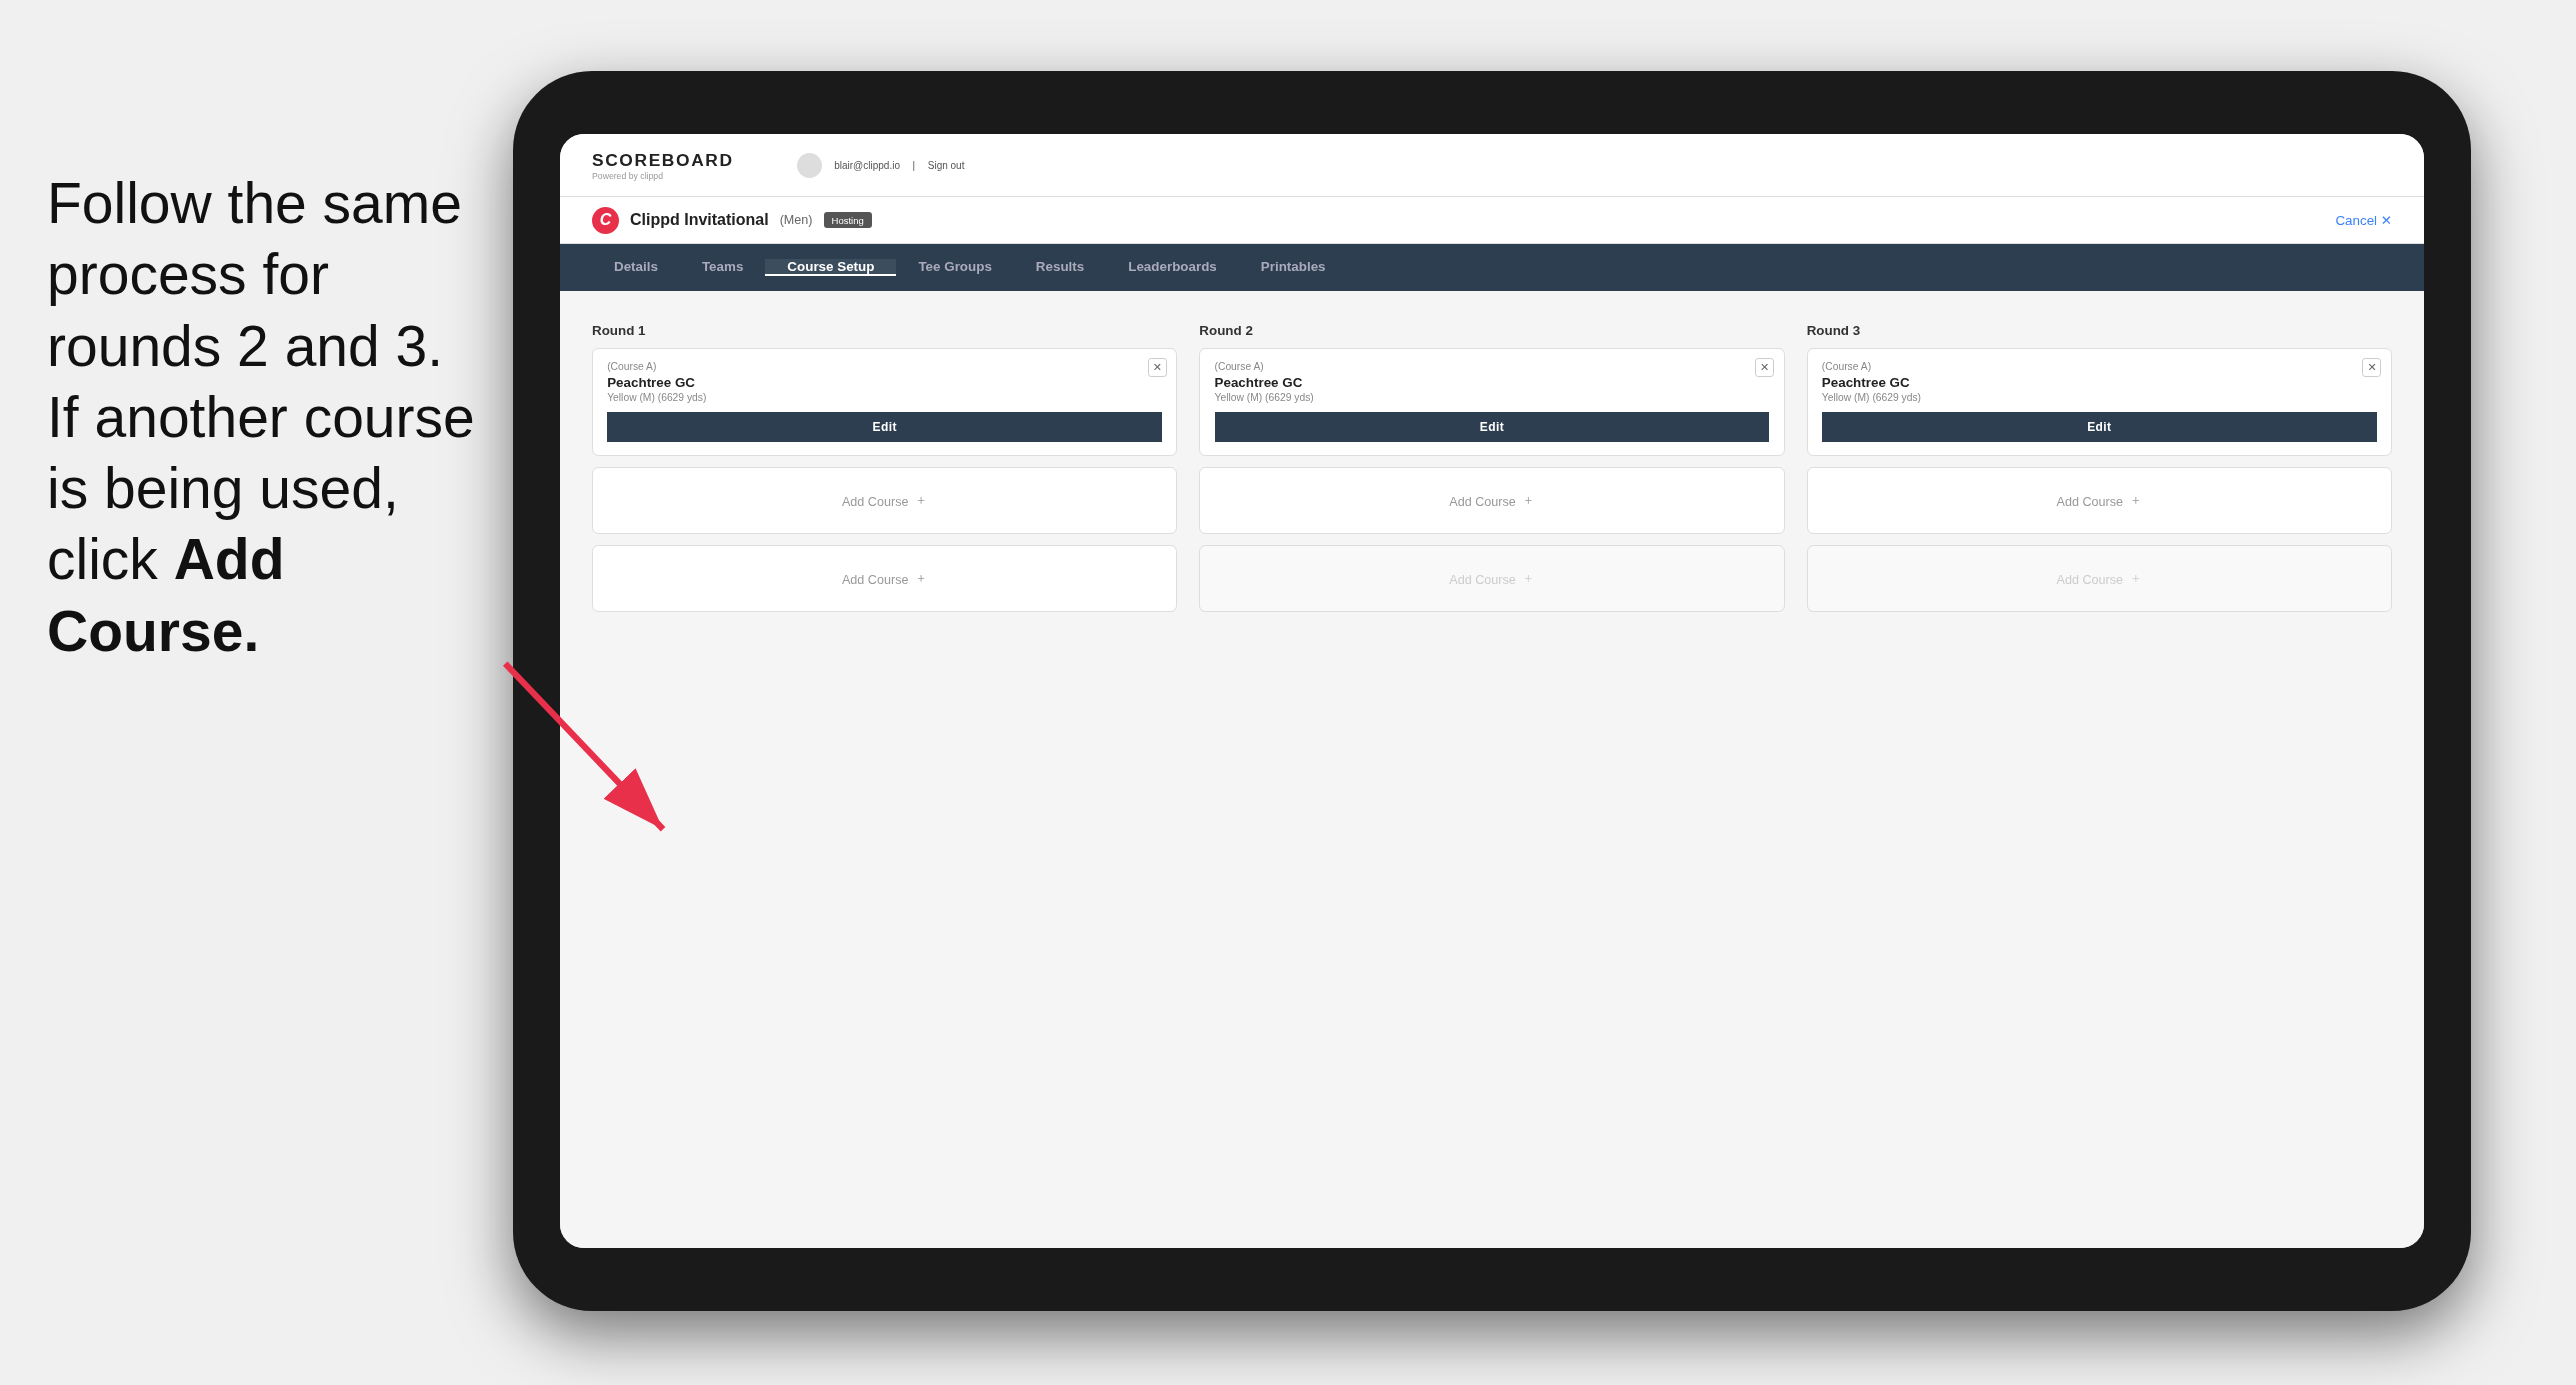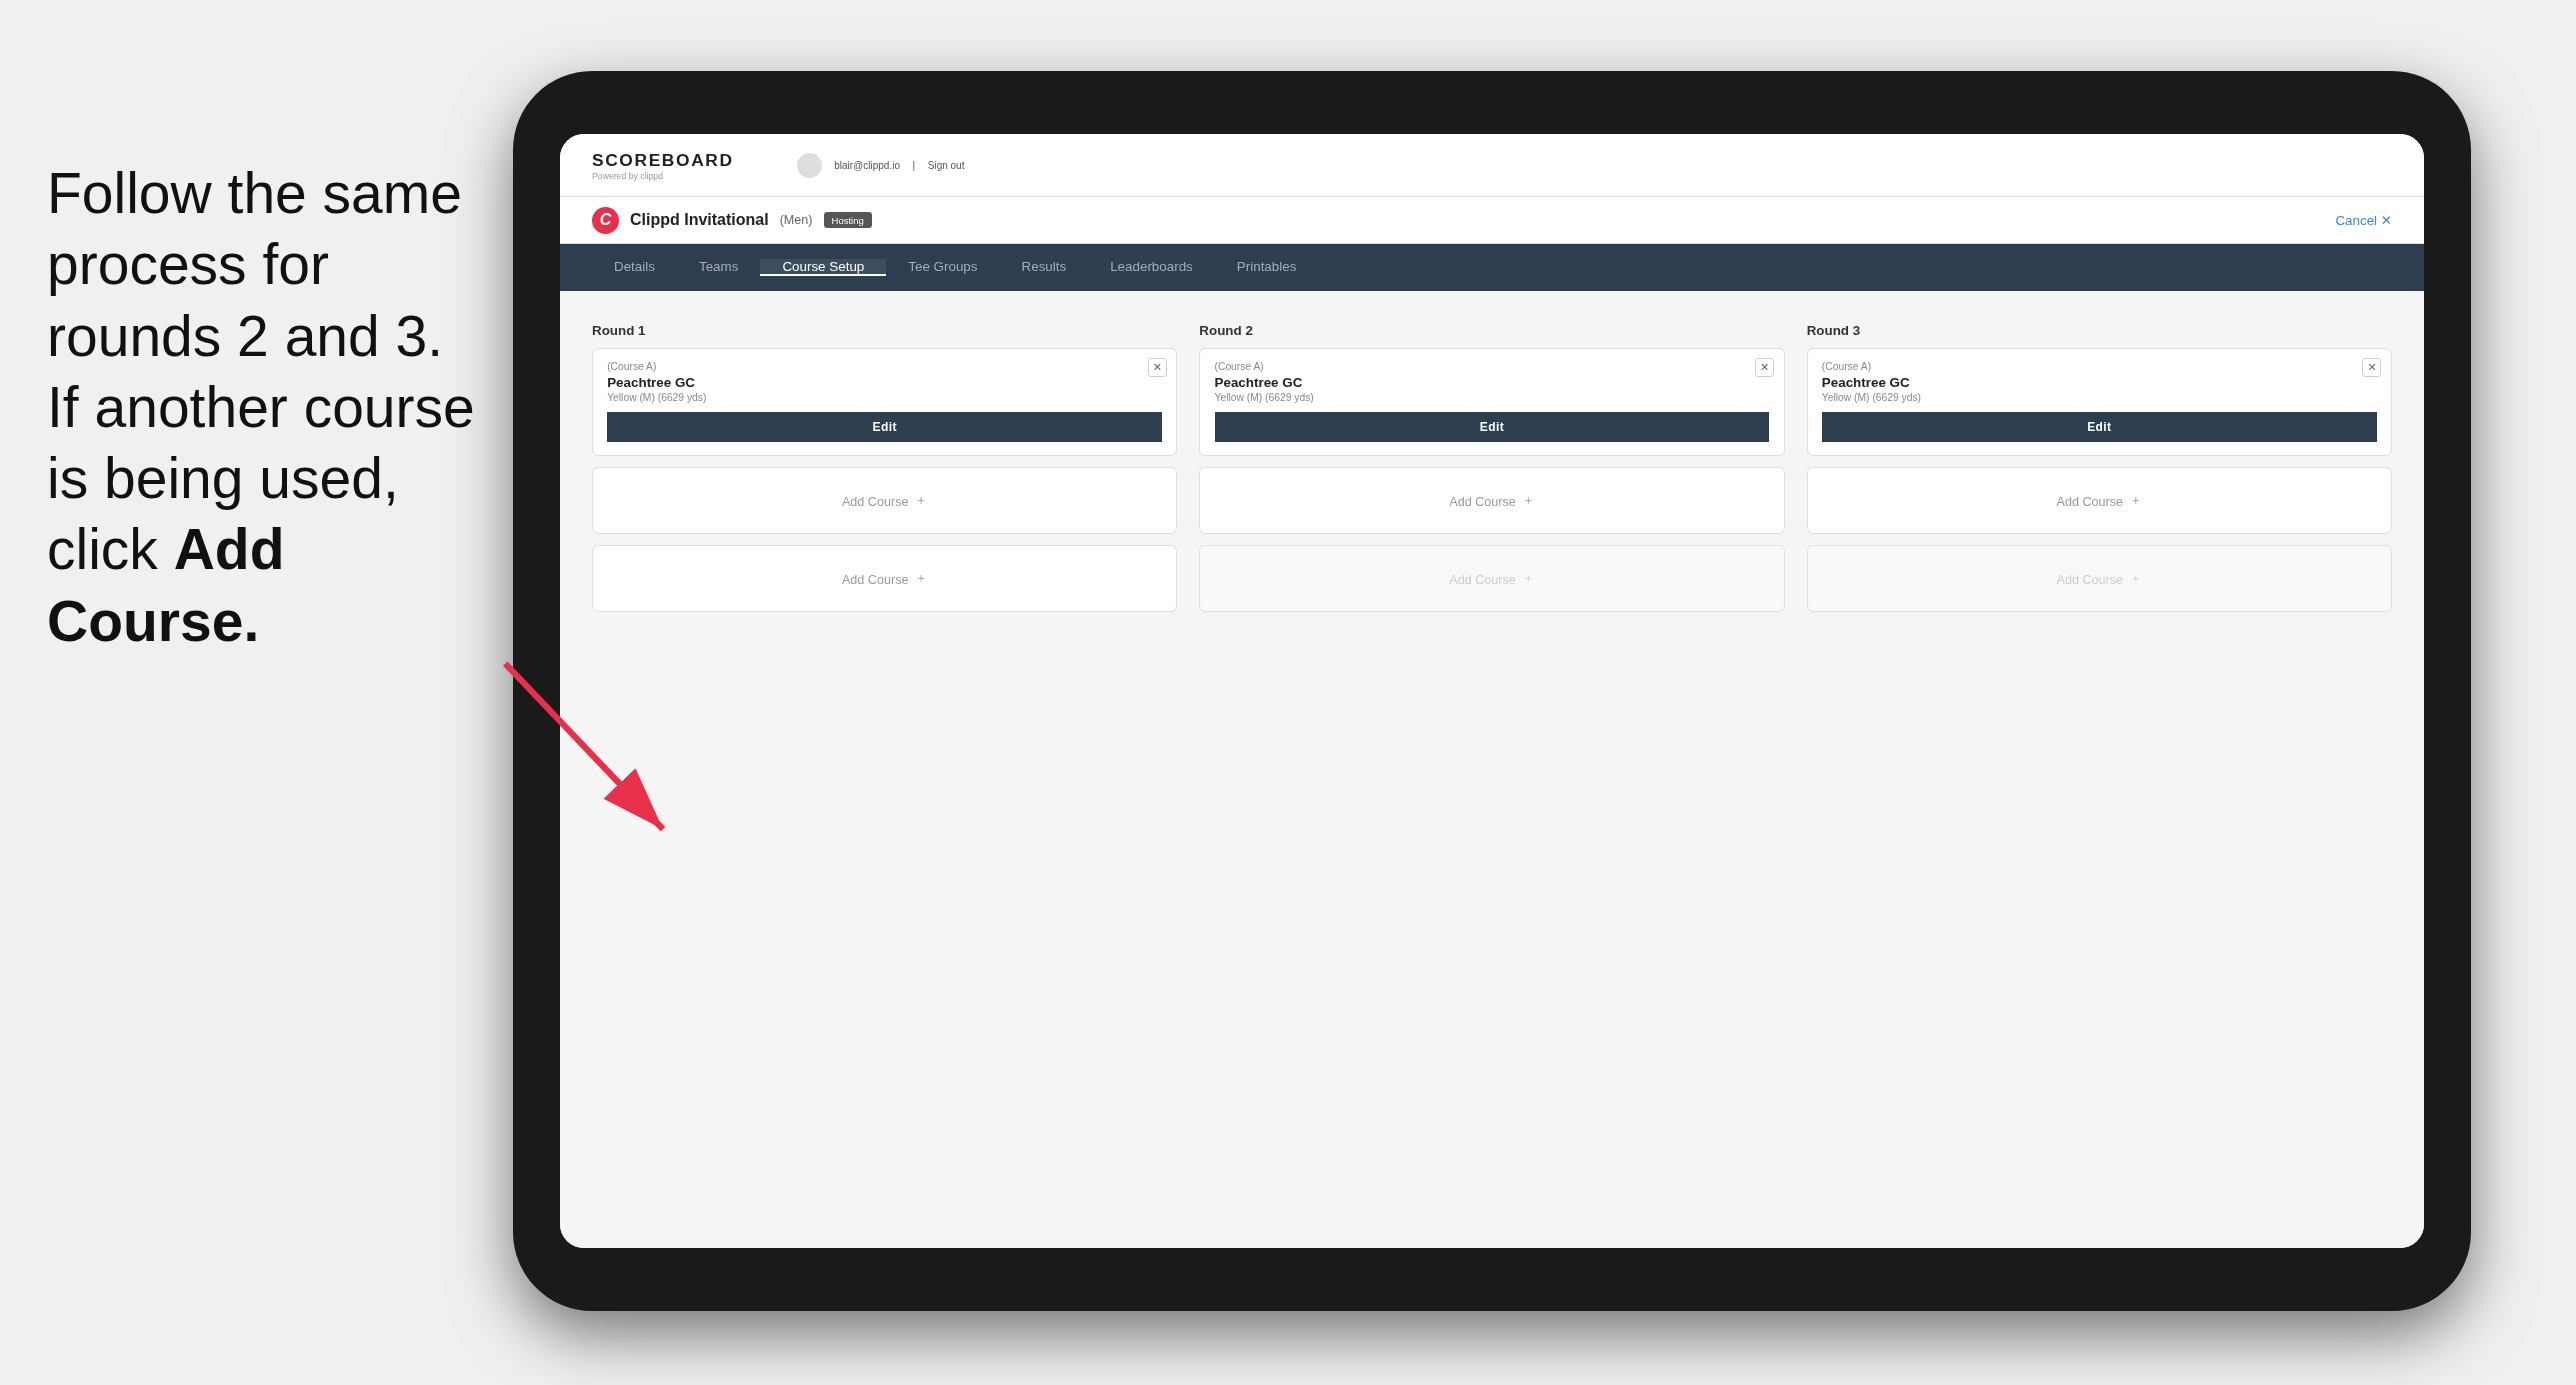--- a/index.html
+++ b/index.html
@@ -16,7 +16,7 @@
     .instruction-text {
       position: absolute;
       left: 0;
-      top: 126px;
+      top: 136px;
       width: 537px;
       padding: 32px 47px;
       font-size: 57px;

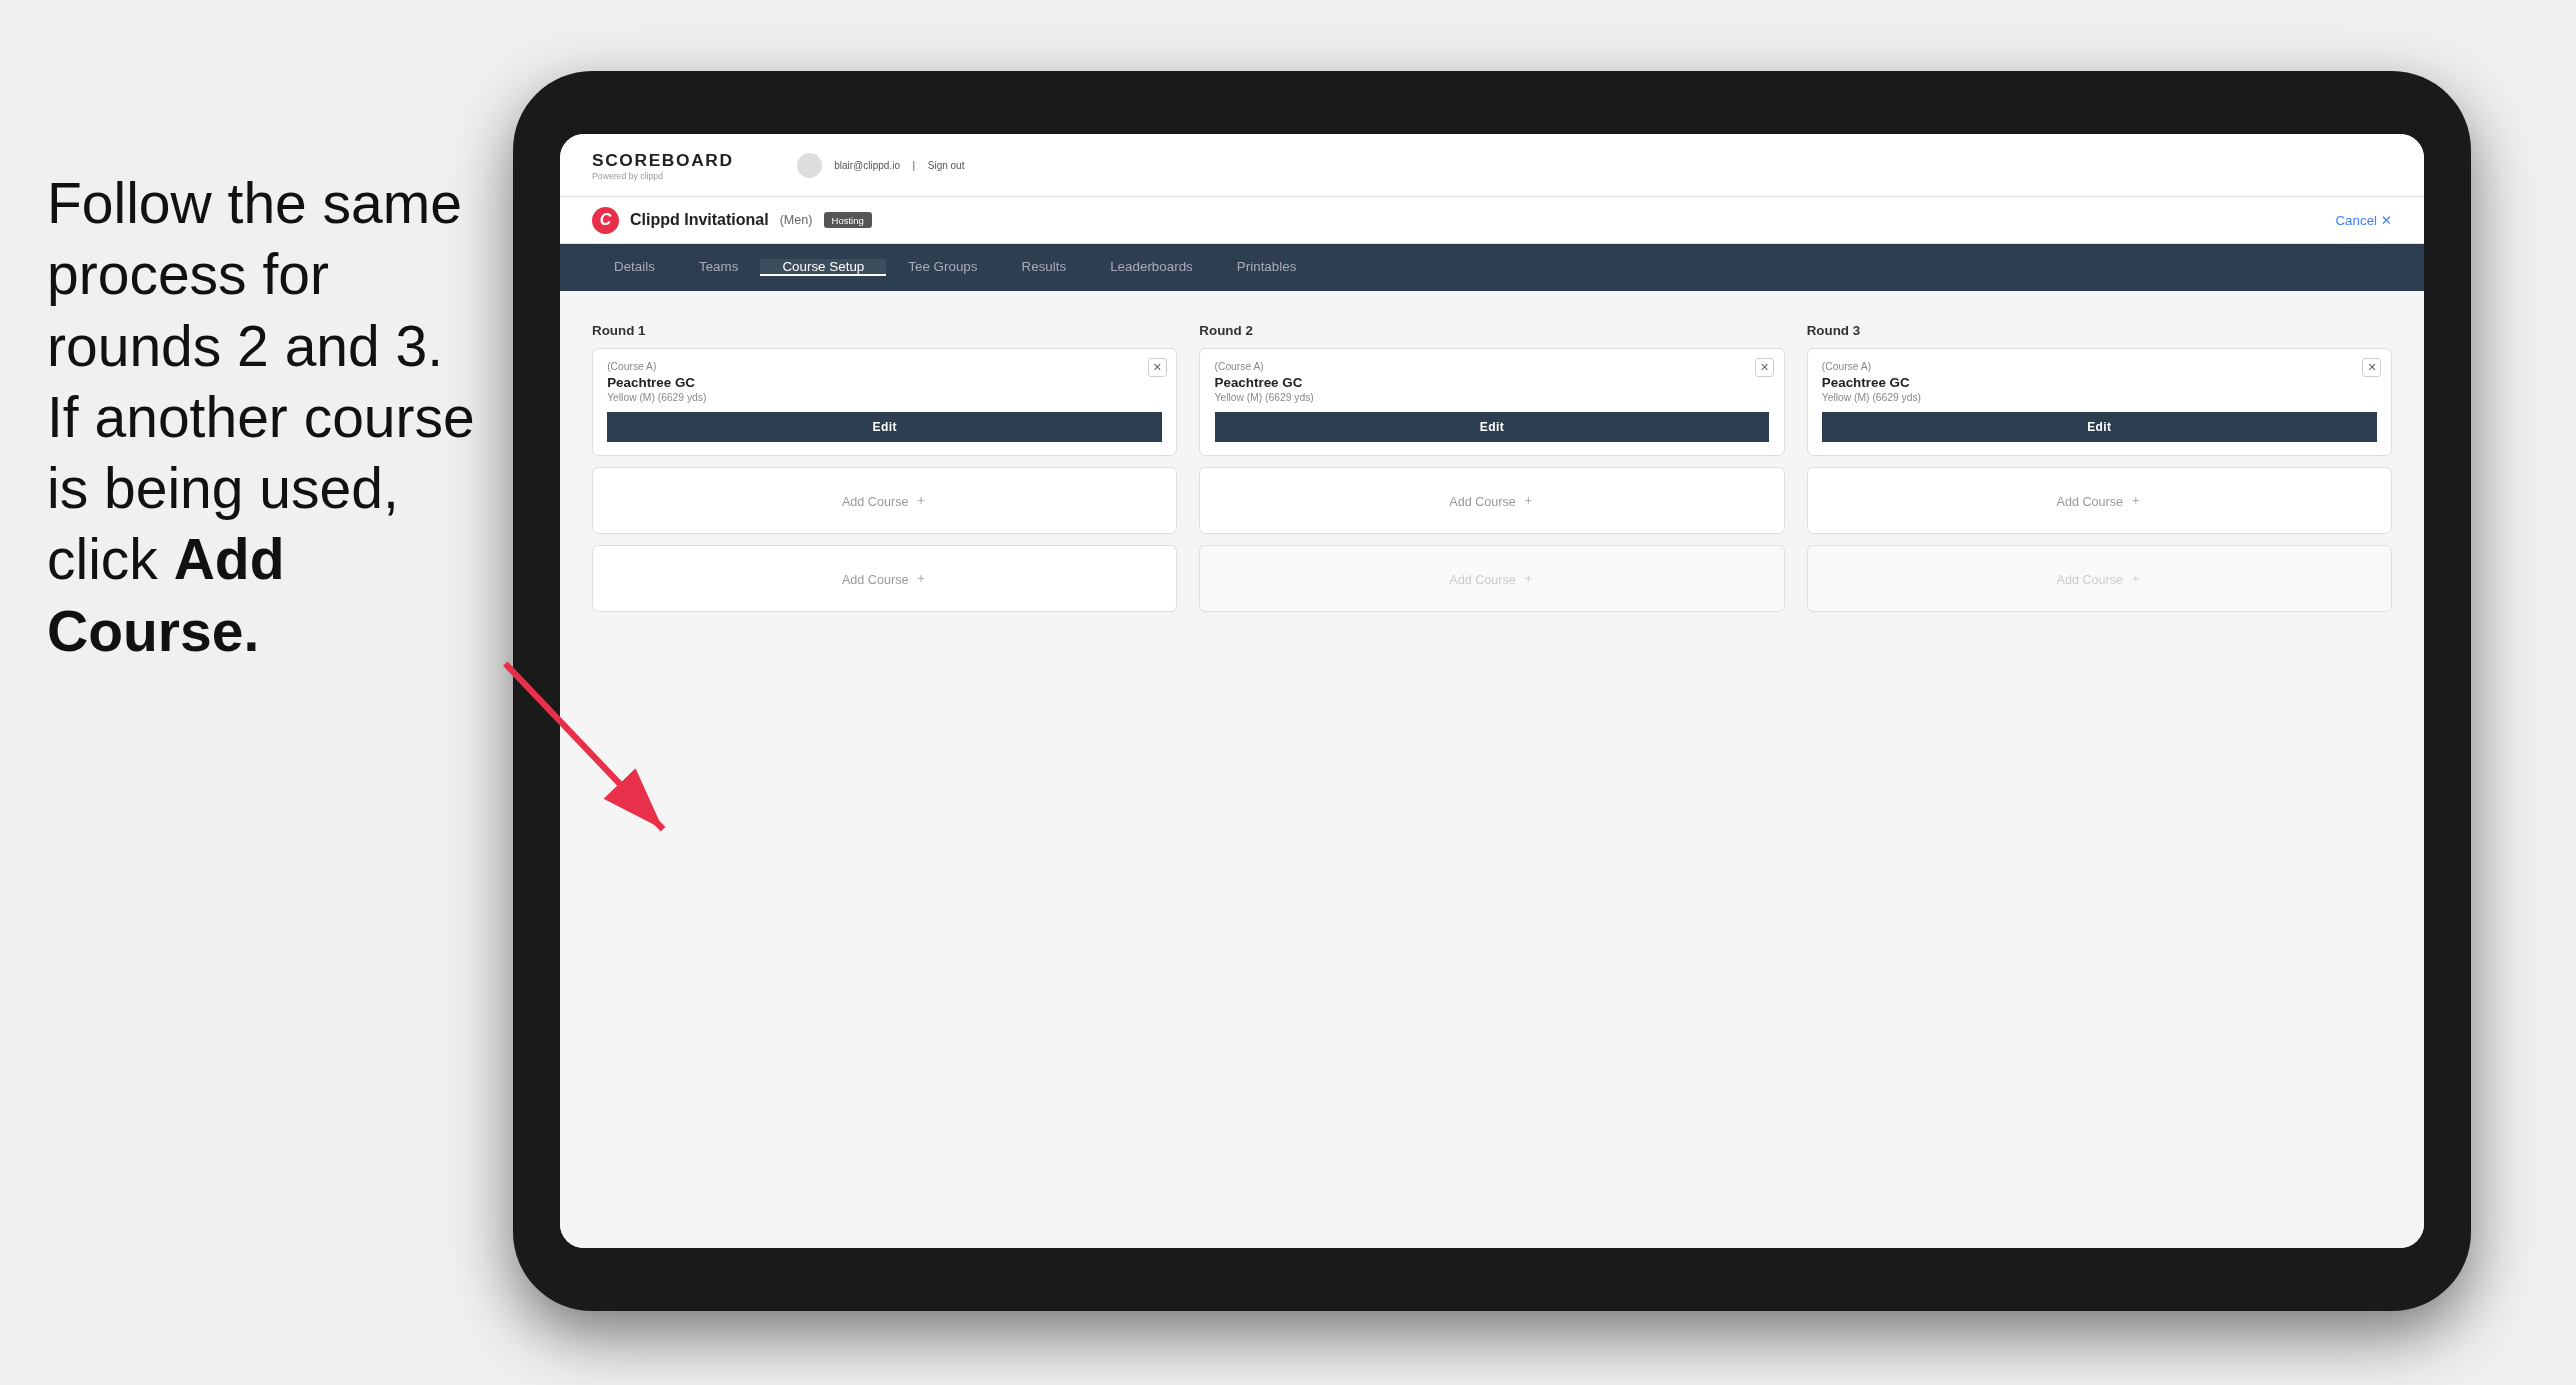--- a/index.html
+++ b/index.html
@@ -185,6 +185,7 @@
       padding: 15px 32px;
       min-height: 41px;
       align-items: stretch;
+      font-weight: bold;
     }
 
     .tab {

